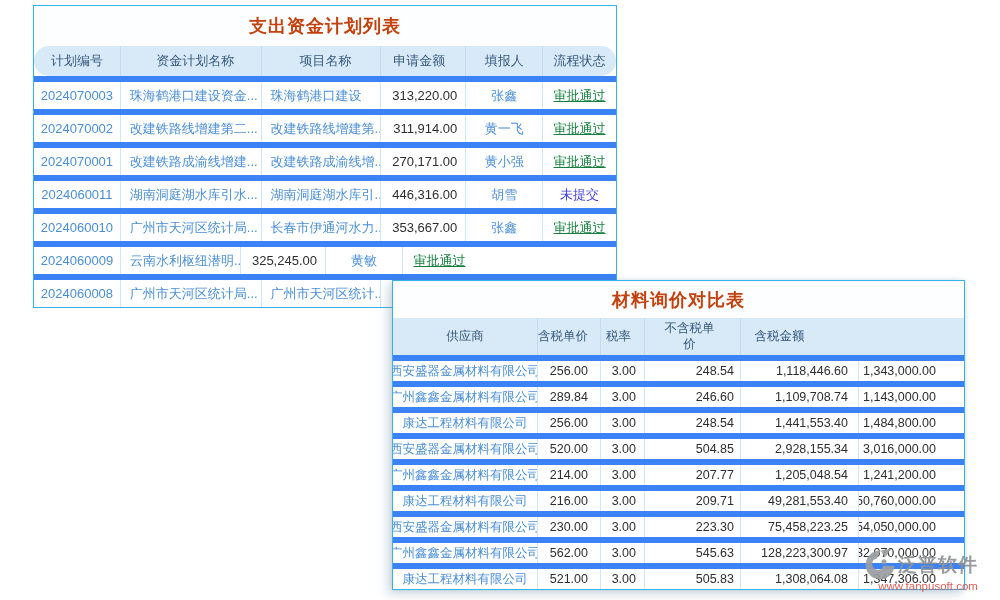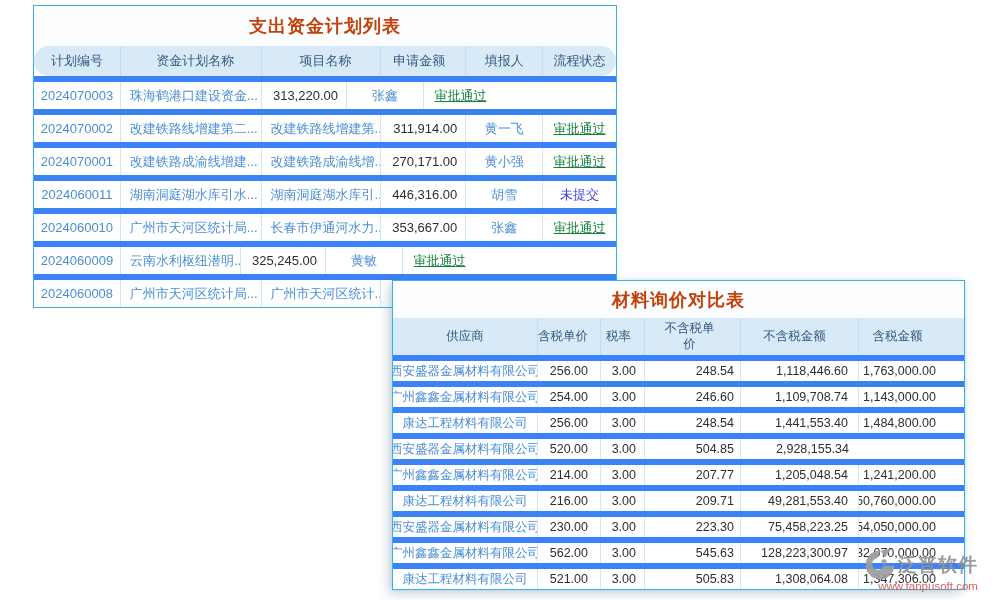--- a/index.html
+++ b/index.html
@@ -79,6 +79,7 @@
     <div class="row">
       <div class="c p1 blue">2024070003</div>
       <div class="c p2 blue">珠海鹤港口建设资金...</div>
+      <div class="c p3 blue">珠海鹤港口建设</div>
       <div class="c p4 num">313,220.00</div>
       <div class="c p5 blue">张鑫</div>
       <div class="c p6 approved">审批通过</div>

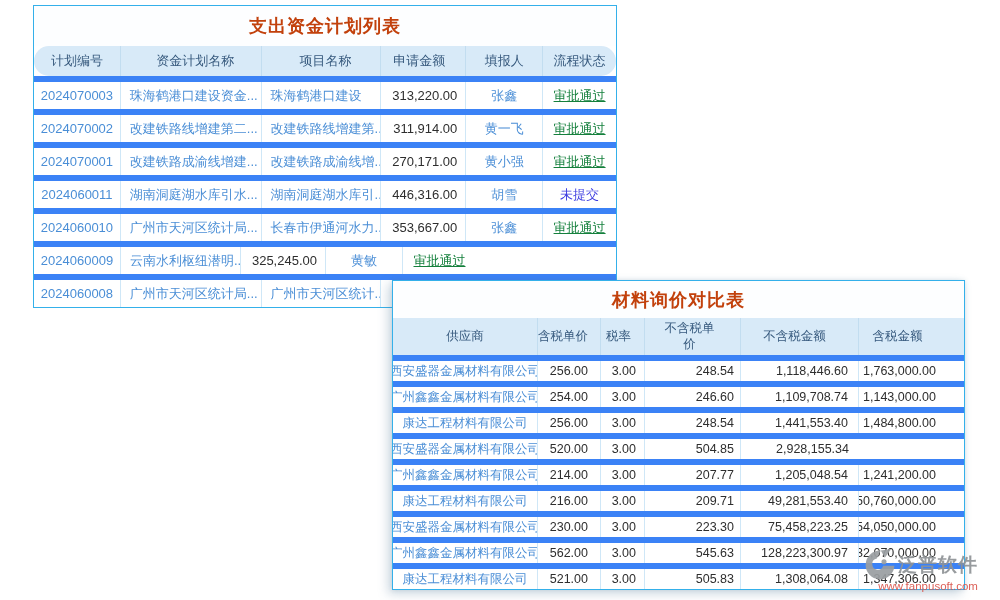--- a/index.html
+++ b/index.html
@@ -149,7 +149,6 @@
       <div class="hc q4">
           <span class="wrap-narrow">不含税单价</span>
         </div>
-      <div class="hc q5">不含税金额</div>
       <div class="hc q6">含税金额</div>
     </div>
     <div class="rows" id="quote-rows">

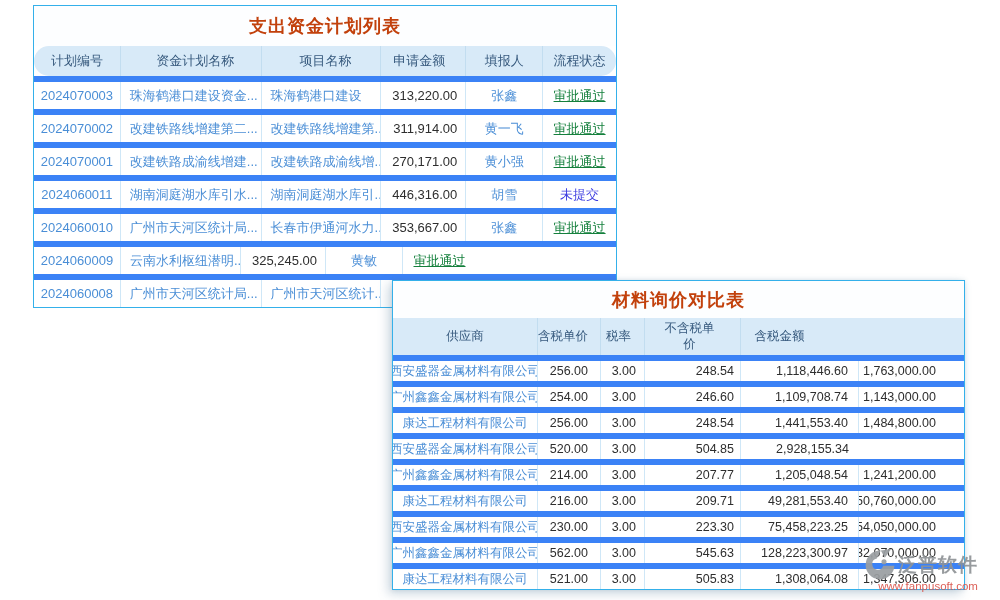--- a/index.html
+++ b/index.html
@@ -158,7 +158,7 @@
       <div class="c q3 num">3.00</div>
       <div class="c q4 num">248.54</div>
       <div class="c q5 num">1,118,446.60</div>
-      <div class="c q6 num">1,763,000.00</div>
+      <div class="c q6 num">1,343,000.00</div>
     </div>
 
     <div class="row">

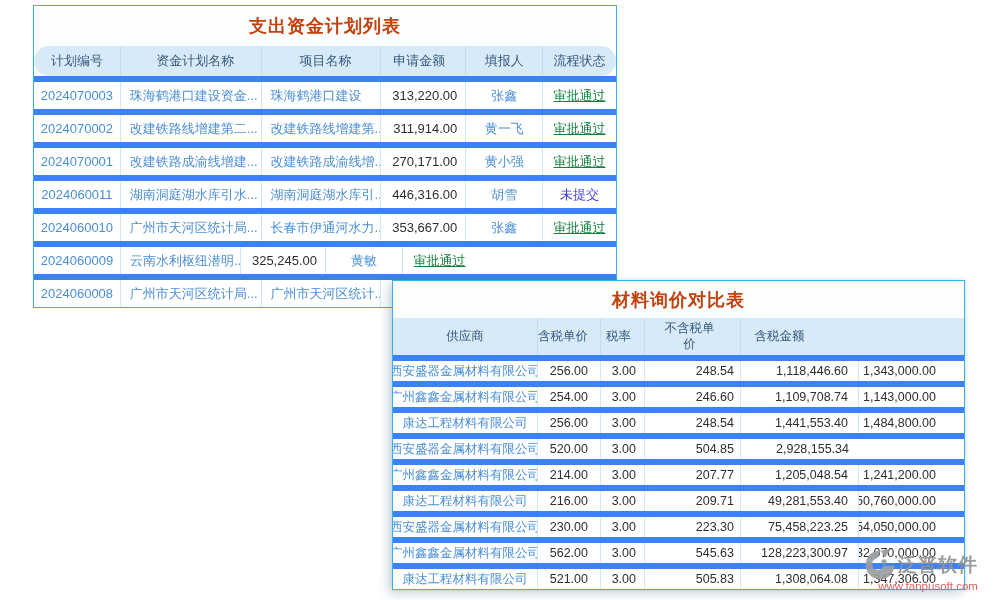--- a/index.html
+++ b/index.html
@@ -163,7 +163,7 @@
 
     <div class="row">
       <div class="c q1 blue">广州鑫鑫金属材料有限公司</div>
-      <div class="c q2 num">254.00</div>
+      <div class="c q2 num">289.84</div>
       <div class="c q3 num">3.00</div>
       <div class="c q4 num">246.60</div>
       <div class="c q5 num">1,109,708.74</div>

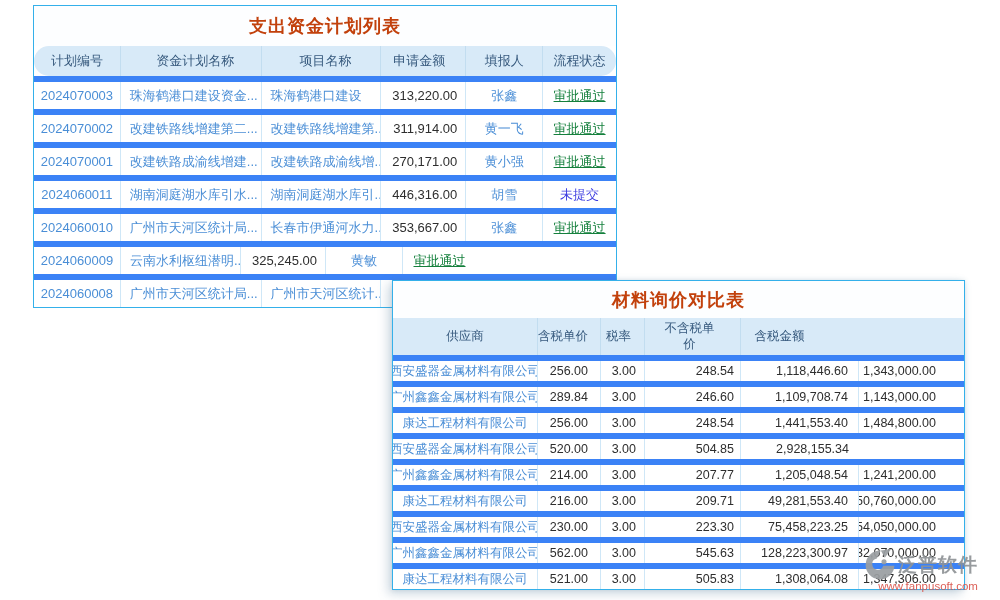--- a/index.html
+++ b/index.html
@@ -185,6 +185,7 @@
       <div class="c q3 num">3.00</div>
       <div class="c q4 num">504.85</div>
       <div class="c q5 num">2,928,155.34</div>
+      <div class="c q6 num">3,016,000.00</div>
     </div>
 
     <div class="row">

